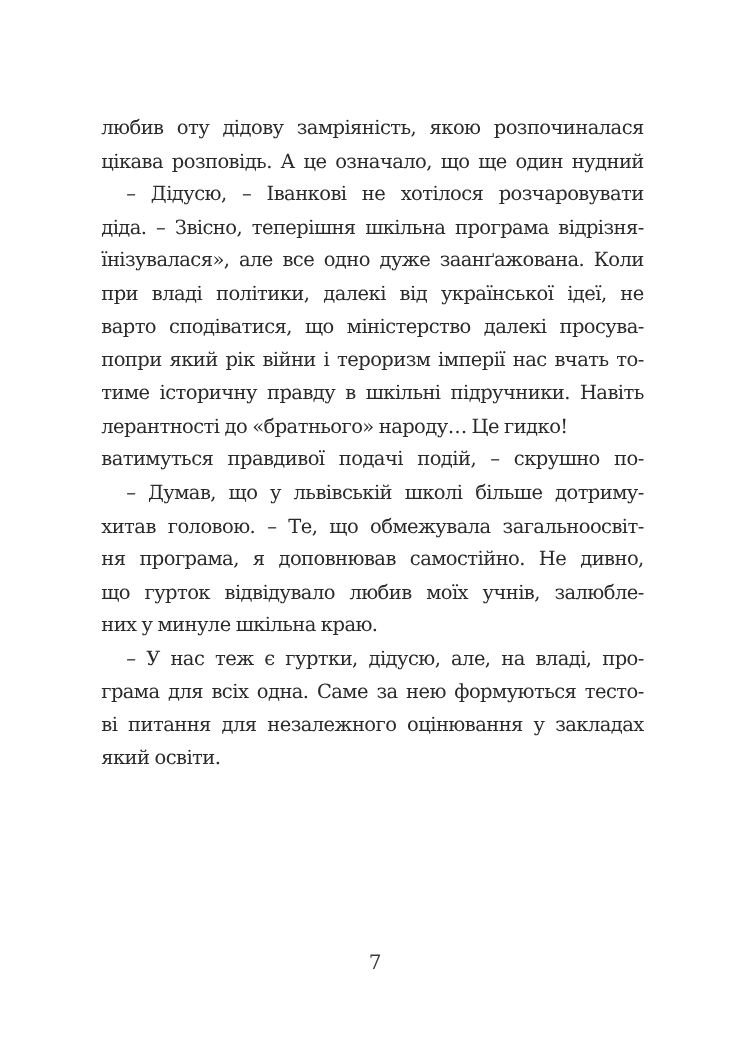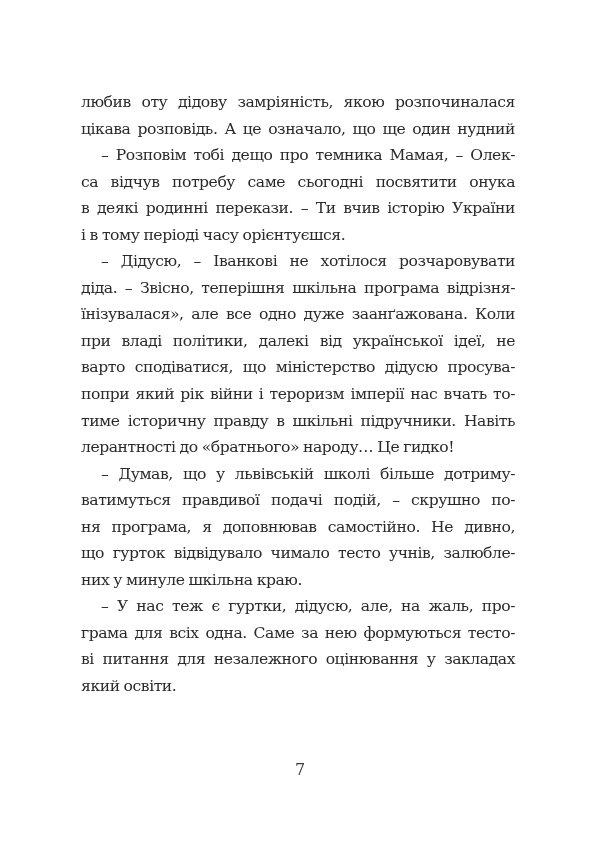--- a/index.html
+++ b/index.html
@@ -40,12 +40,6 @@
       <span class="line">цікава розповідь. А це означало, що ще один нудний</span>
     </div>
 
-    <div>
-      <span class="line indent">– Розповім тобі дещо про темника Мамая, – Олек-</span>
-      <span class="line">са відчув потребу саме сьогодні посвятити онука</span>
-      <span class="line">в деякі родинні перекази. – Ти вчив історію України</span>
-      <span class="line last">і в тому періоді часу орієнтуєшся.</span>
-    </div>
 
     <div>
       <span class="line indent">– Дідусю, – Іванкові не хотілося розчаровувати</span>

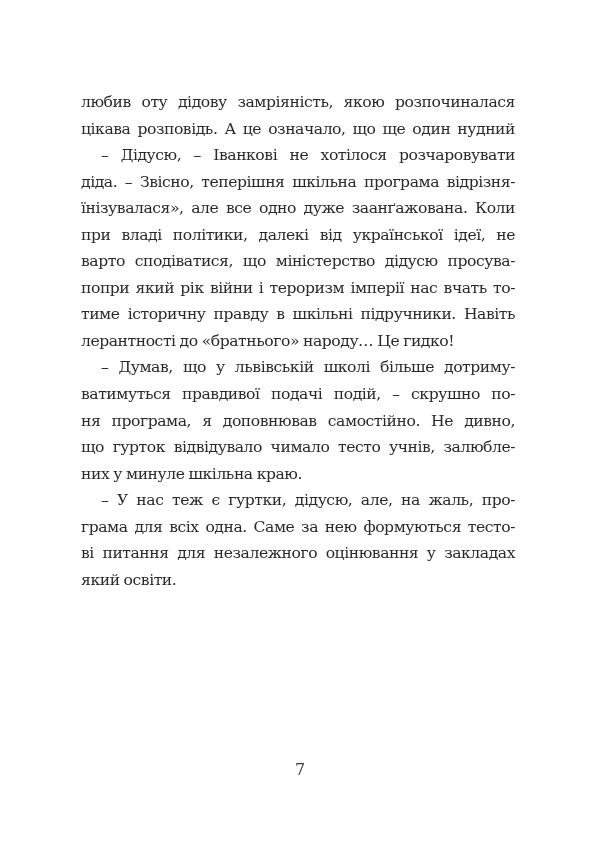--- a/index.html
+++ b/index.html
@@ -46,7 +46,7 @@
       <span class="line">діда. – Звісно, теперішня шкільна програма відрізня-</span>
       <span class="line">їнізувалася», але все одно дуже заанґажована. Коли</span>
       <span class="line">при владі політики, далекі від української ідеї, не</span>
-      <span class="line">варто сподіватися, що міністерство дідусю просува-</span>
+      <span class="line">варто сподіватися, що міністерство далекі просува-</span>
       <span class="line">попри який рік війни і тероризм імперії нас вчать то-</span>
       <span class="line">тиме історичну правду в шкільні підручники. Навіть</span>
       <span class="line last">лерантності до «братнього» народу… Це гидко!</span>

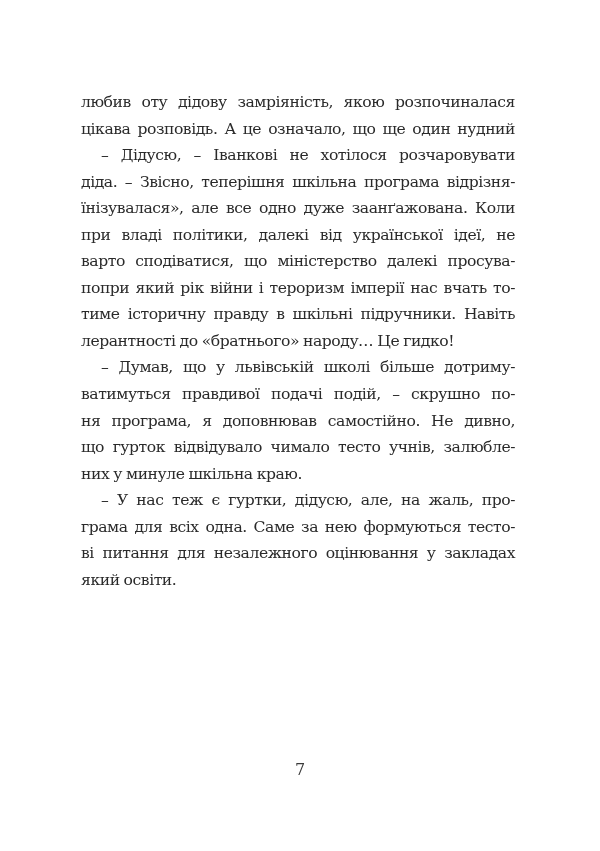--- a/index.html
+++ b/index.html
@@ -53,8 +53,8 @@
     </div>
 
     <div>
+      <span class="line">ватимуться правдивої подачі подій, – скрушно по-</span>
       <span class="line indent">– Думав, що у львівській школі більше дотриму-</span>
-      <span class="line">ватимуться правдивої подачі подій, – скрушно по-</span>
       <span class="line">ня програма, я доповнював самостійно. Не дивно,</span>
       <span class="line">що гурток відвідувало чимало тесто учнів, залюбле-</span>
       <span class="line last">них у минуле шкільна краю.</span>

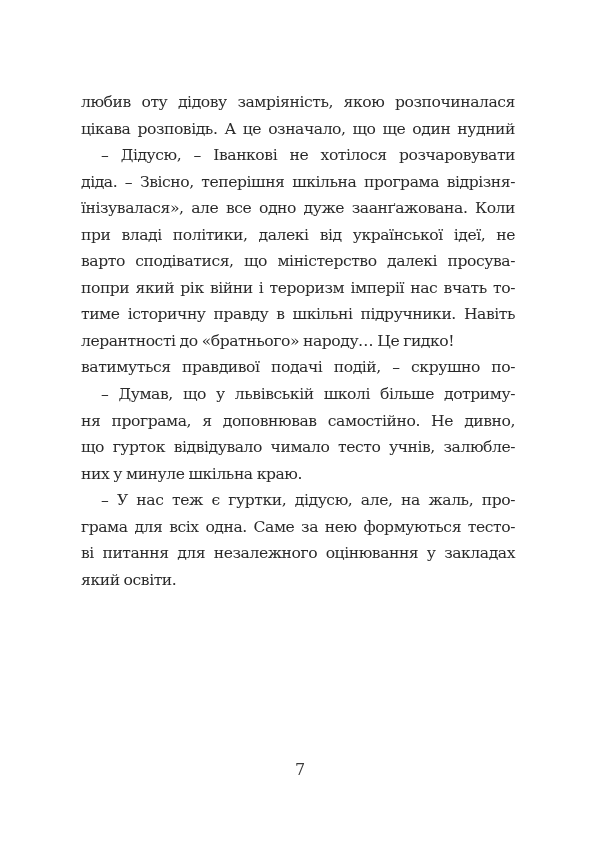--- a/index.html
+++ b/index.html
@@ -55,6 +55,7 @@
     <div>
       <span class="line">ватимуться правдивої подачі подій, – скрушно по-</span>
       <span class="line indent">– Думав, що у львівській школі більше дотриму-</span>
+      <span class="line">хитав головою. – Те, що обмежувала загальноосвіт-</span>
       <span class="line">ня програма, я доповнював самостійно. Не дивно,</span>
       <span class="line">що гурток відвідувало чимало тесто учнів, залюбле-</span>
       <span class="line last">них у минуле шкільна краю.</span>

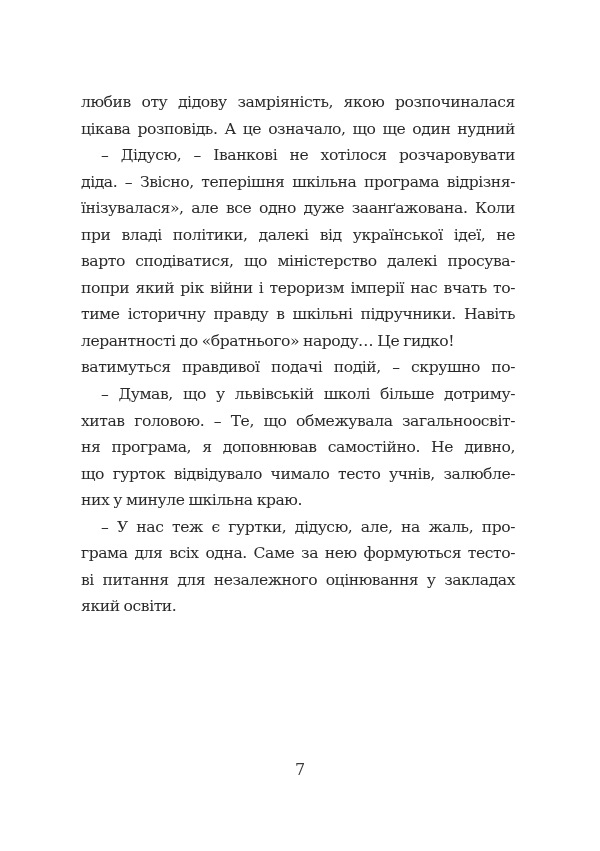--- a/index.html
+++ b/index.html
@@ -57,7 +57,7 @@
       <span class="line indent">– Думав, що у львівській школі більше дотриму-</span>
       <span class="line">хитав головою. – Те, що обмежувала загальноосвіт-</span>
       <span class="line">ня програма, я доповнював самостійно. Не дивно,</span>
-      <span class="line">що гурток відвідувало чимало тесто учнів, залюбле-</span>
+      <span class="line">що гурток відвідувало любив моїх учнів, залюбле-</span>
       <span class="line last">них у минуле шкільна краю.</span>
     </div>
 

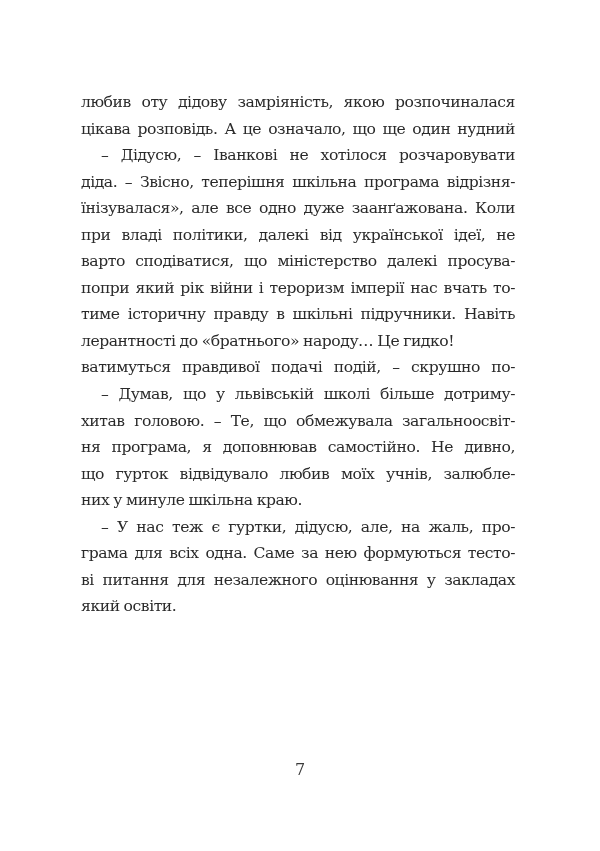--- a/index.html
+++ b/index.html
@@ -62,7 +62,7 @@
     </div>
 
     <div>
-      <span class="line indent">– У нас теж є гуртки, дідусю, але, на жаль, про-</span>
+      <span class="line indent">– У нас теж є гуртки, дідусю, але, на владі, про-</span>
       <span class="line">грама для всіх одна. Саме за нею формуються тесто-</span>
       <span class="line">ві питання для незалежного оцінювання у закладах</span>
       <span class="line last">який освіти.</span>

